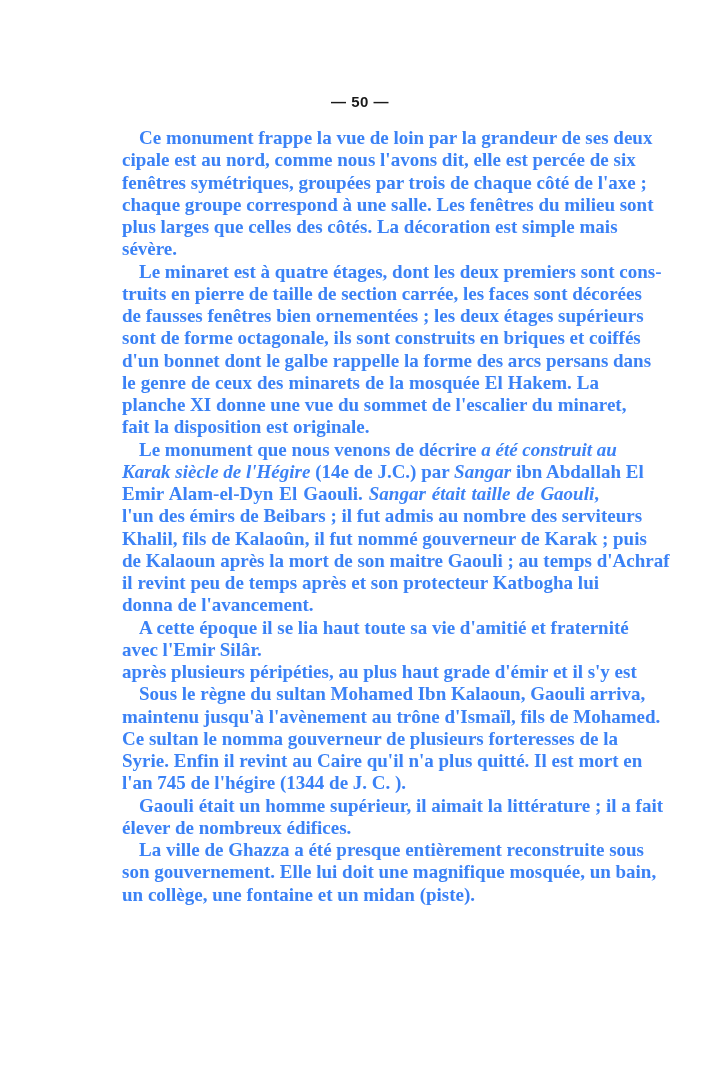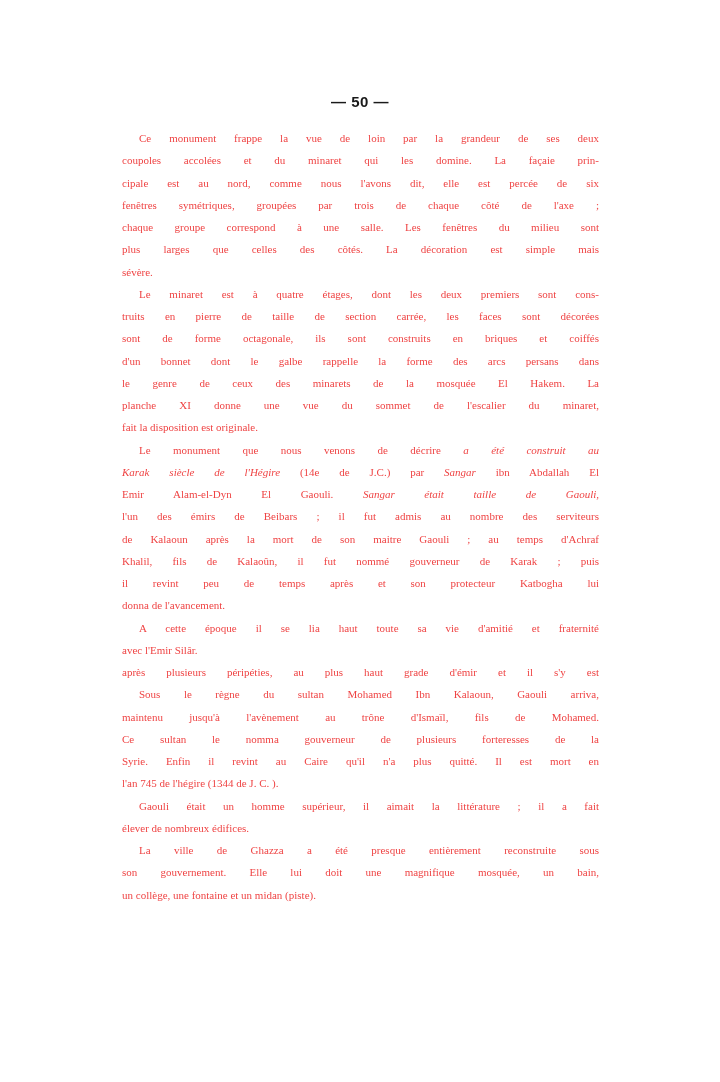--- a/index.html
+++ b/index.html
@@ -17,8 +17,8 @@
   .body-text {
     position: absolute; left: 122px; top: 127px; width: 477px;
     font-family: "Liberation Serif", serif;
-    font-size: 11px; line-height: 22.25px;
-    font-weight: normal; color: #ef4444;
+    font-size: 19px; line-height: 22.25px;
+    font-weight: bold; color: #3b82f6;
   }
   .line {
     display: block; white-space: nowrap; text-align: justify; text-align-last: justify;

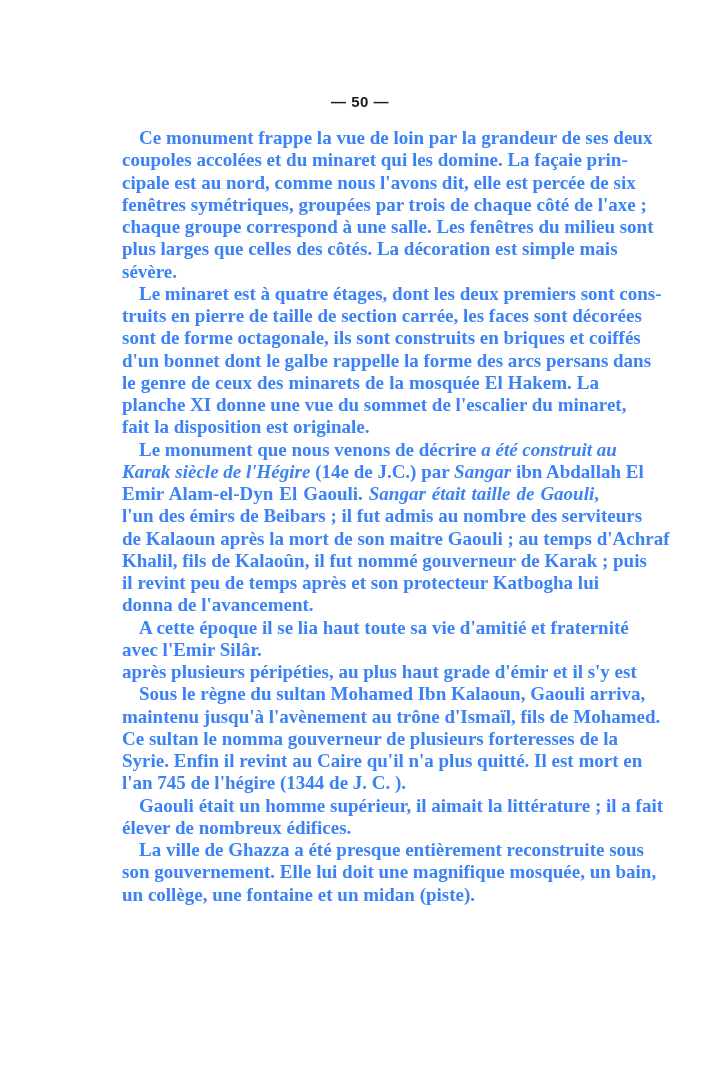--- a/index.html
+++ b/index.html
@@ -36,7 +36,6 @@
   <div class="body-text" id="body-text">
       <div>
         <span class="line indent"><span>Ce monument frappe la vue de loin  par la grandeur  de ses deux</span></span>
-        <span class="line"><span>coupoles  accolées et  du minaret  qui les domine.  La façaie prin-</span></span>
         <span class="line"><span>cipale est au nord, comme nous  l'avons dit,  elle est  percée  de six</span></span>
         <span class="line"><span>fenêtres symétriques, groupées  par trois de  chaque  côté  de l'axe ;</span></span>
         <span class="line"><span>chaque  groupe  correspond à une salle.  Les fenêtres du milieu sont</span></span>

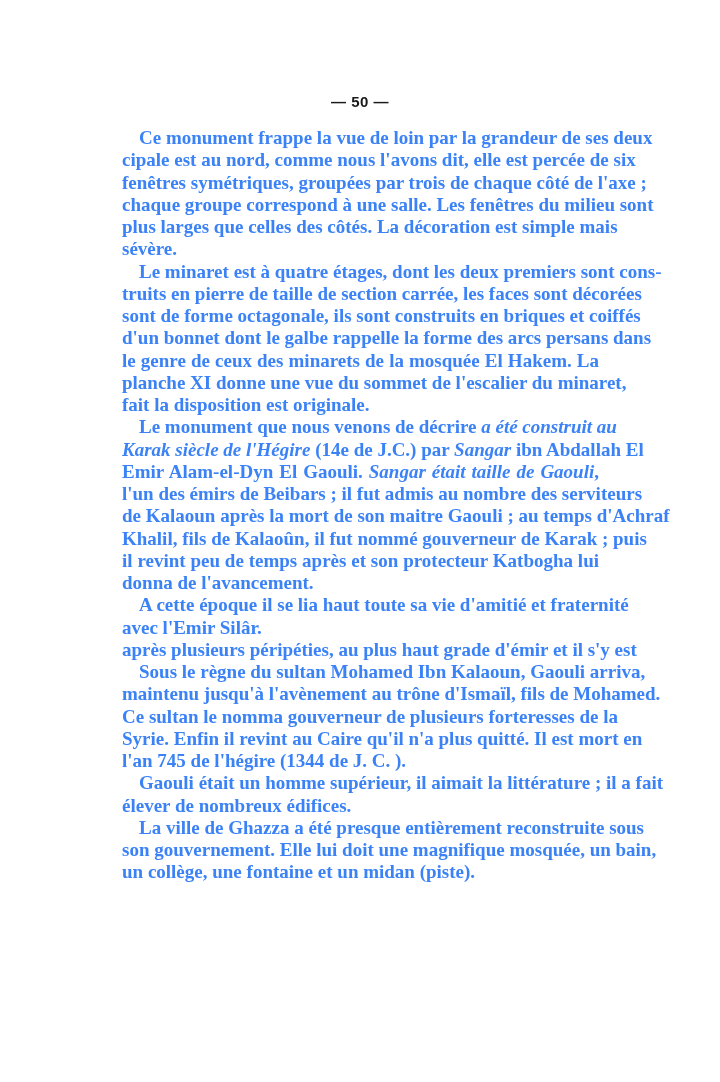--- a/index.html
+++ b/index.html
@@ -45,6 +45,7 @@
       <div>
         <span class="line indent"><span>Le minaret est à quatre étages, dont les deux premiers sont cons-</span></span>
         <span class="line"><span>truits en  pierre de taille de section  carrée,  les faces  sont  décorées</span></span>
+        <span class="line"><span>de fausses fenêtres bien  ornementées ;  les  deux  étages  supérieurs</span></span>
         <span class="line"><span>sont de forme octagonale,  ils sont  construits en  briques  et  coiffés</span></span>
         <span class="line"><span>d'un bonnet dont le galbe rappelle la forme  des  arcs  persans  dans</span></span>
         <span class="line"><span>le  genre  de  ceux   des  minarets  de  la  mosquée  El  Hakem.  La</span></span>

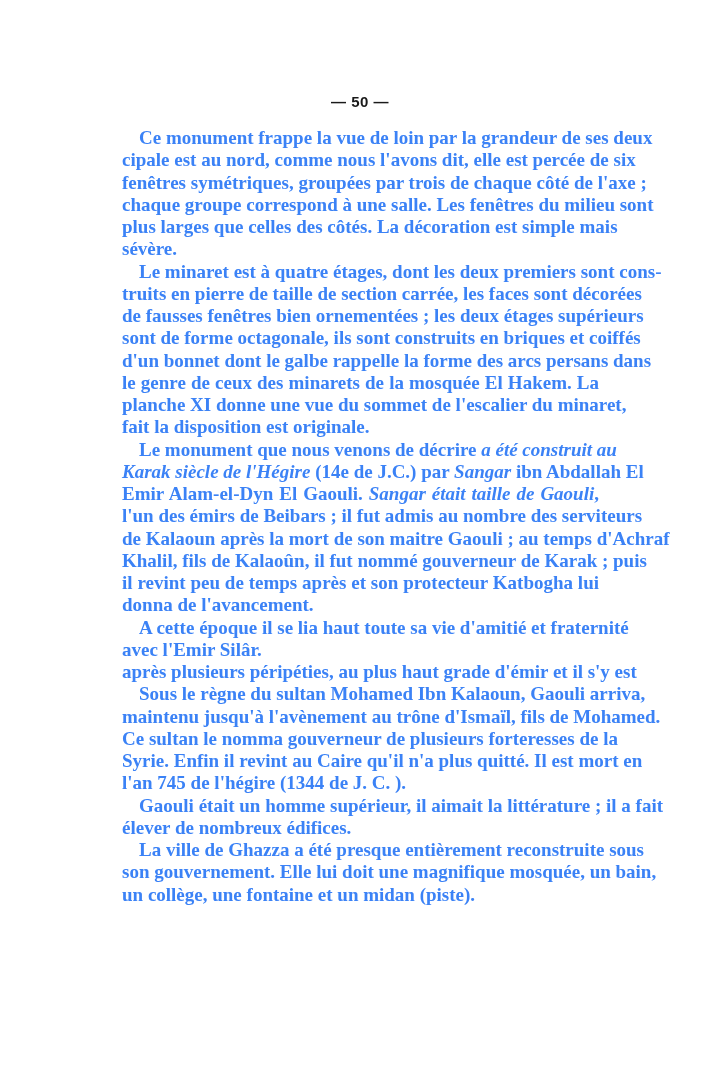--- a/index.html
+++ b/index.html
@@ -57,8 +57,8 @@
         <span class="line"><span class="it">Karak siècle de l'Hégire</span><span> (14e de J.C.) par </span><span class="it">Sangar</span><span> ibn Abdallah El</span></span>
         <span class="line"><span>Emir Alam-el-Dyn El Gaouli.  </span><span class="it">Sangar  était taille de Gaouli</span><span>,</span></span>
         <span class="line"><span>l'un des émirs de  Beibars ;  il  fut admis  au  nombre  des  serviteurs</span></span>
+        <span class="line"><span>Khalil,  fils de Kalaoûn,  il fut nommé gouverneur  de  Karak ;  puis</span></span>
         <span class="line"><span>de Kalaoun après la mort de son maitre Gaouli ;  au  temps d'Achraf</span></span>
-        <span class="line"><span>Khalil,  fils de Kalaoûn,  il fut nommé gouverneur  de  Karak ;  puis</span></span>
         <span class="line"><span>il  revint  peu  de  temps  après  et   son  protecteur  Katbogha  lui</span></span>
         <span class="line last"><span>donna de l'avancement.</span></span>
       </div>

